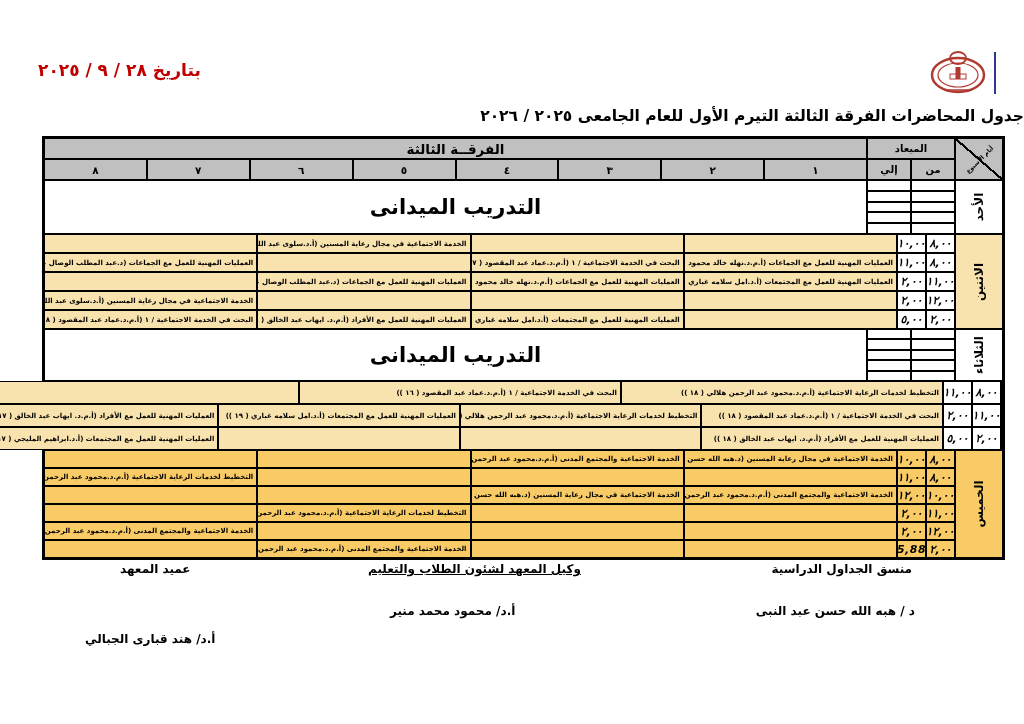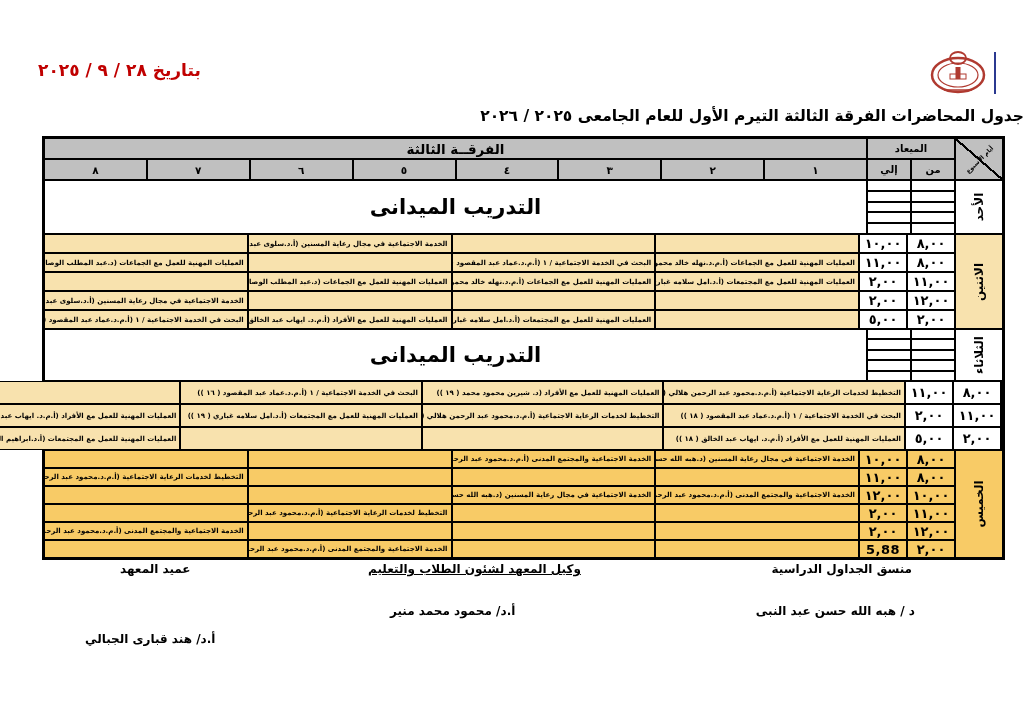--- a/index.html
+++ b/index.html
@@ -34,7 +34,7 @@
   .daycell{width:48px;}
   .vlabel{transform:rotate(-90deg);white-space:nowrap;font-size:12px;font-weight:bold;direction:rtl;}
   .rows{flex:1;display:flex;flex-direction:column;}
-  .tc{width:48px;font-size:13px;letter-spacing:.5px;direction:rtl;}
+  .tc{width:29px;font-size:11px;letter-spacing:.5px;direction:rtl;font-style:italic;}
   .slot{flex:1;justify-content:flex-start;direction:rtl;}
   .slottext{font-size:7px;font-weight:bold;white-space:nowrap;padding:0 3px;direction:rtl;}
   .minis{width:88px;display:flex;flex-direction:column;}

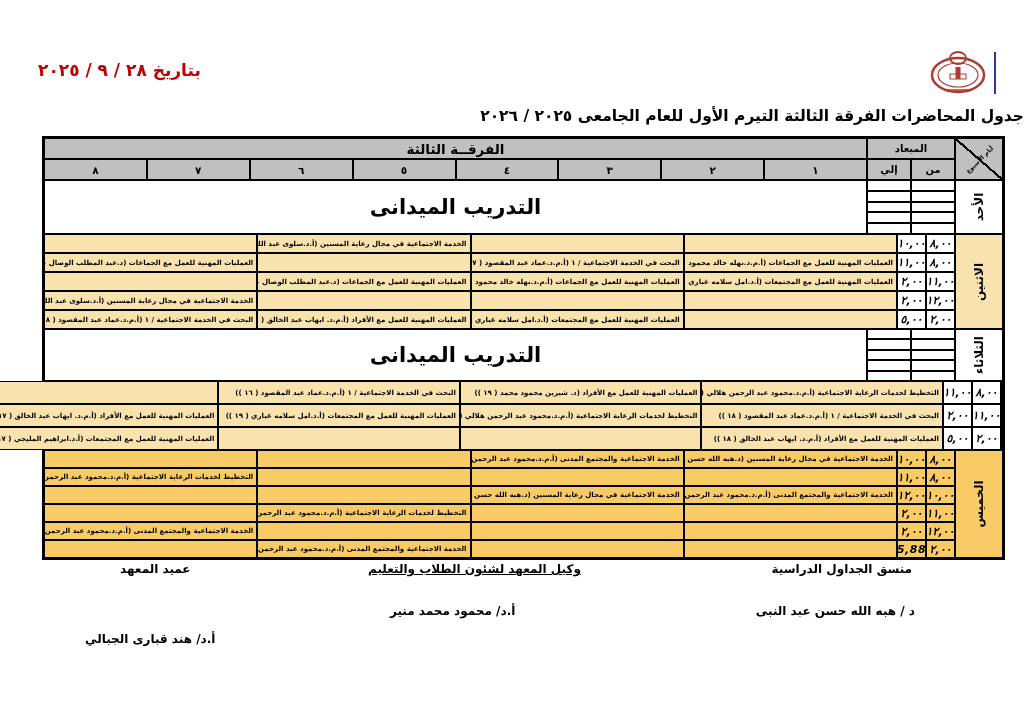--- a/index.html
+++ b/index.html
@@ -256,9 +256,6 @@
               <div class="slottext">التخطيط لخدمات الرعاية الاجتماعية  (أ.م.د.محمود عبد الرحمن هلالي  ( ١٨ ))</div>
             </div>
             <div class="c slot">
-              <div class="slottext">العمليات المهنية للعمل مع الأفراد  (د. شيرين محمود محمد  ( ١٩ ))</div>
-            </div>
-            <div class="c slot">
               <div class="slottext">البحث في الخدمة الاجتماعية / ١  (أ.م.د.عماد عبد المقصود  ( ١٦ ))</div>
             </div>
             <div class="c slot">

